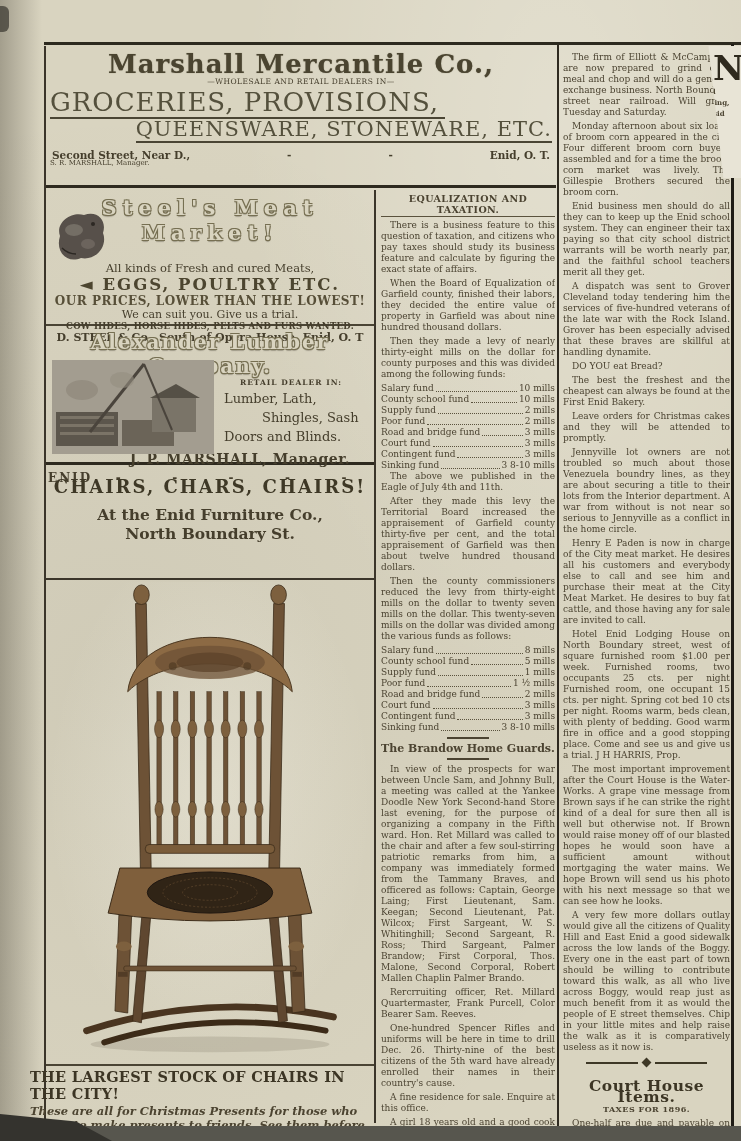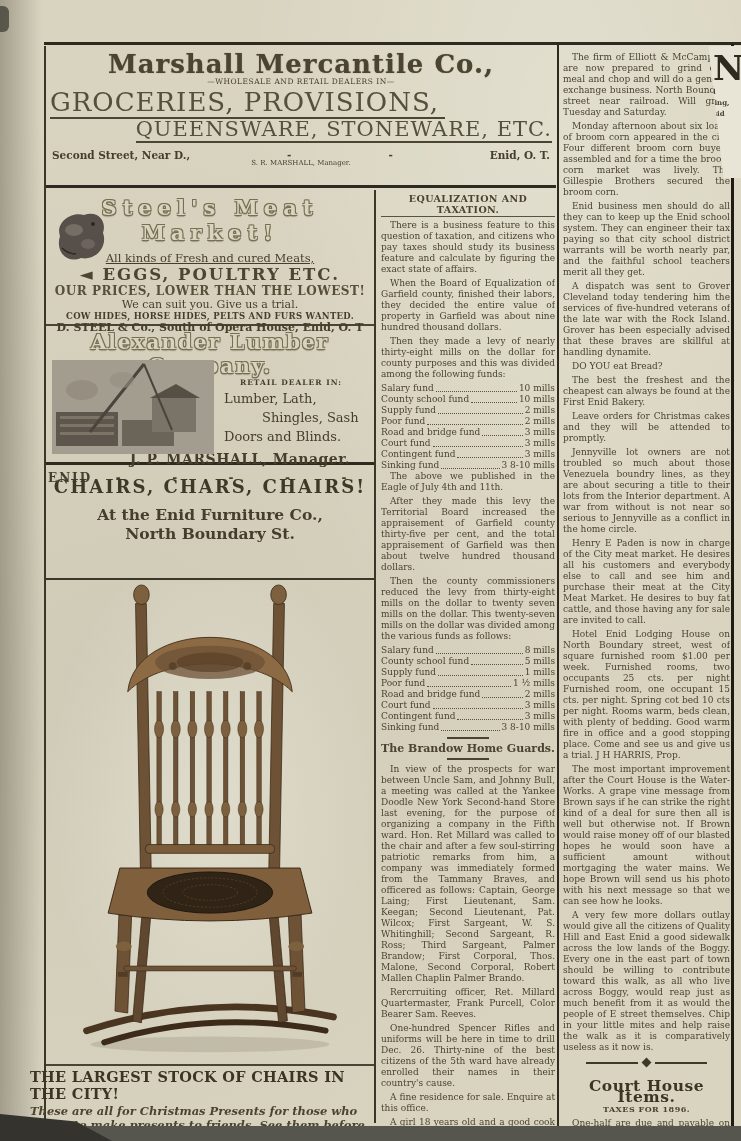--- a/index.html
+++ b/index.html
@@ -27,7 +27,7 @@
   .m-queen{text-align:right;margin-top:-2px;}
   .m-queen span{font-size:21px;letter-spacing:1px;color:#54503c;border-bottom:2px solid #4a4534;display:inline-block;}
   .m-row{display:flex;justify-content:space-between;align-items:baseline;font-size:10.5px;font-weight:bold;margin-top:6px;padding:0 2px;}
-  .m-mgr{text-align:center;font-size:7px;margin-top:-2px;}
+  .m-mgr{text-align:left;font-size:7px;margin-top:-2px;}
 
   #ad-steel{left:46px;top:192px;width:328px;height:134px;border-bottom:2px solid #4a4434;padding:3px 2px;text-align:center;}
   .outline-title{font-weight:bold;color:#d9d4c0;text-shadow:-1px -1px 0 #766f52,1px -1px 0 #766f52,-1px 1px 0 #766f52,1px 1px 0 #766f52,0 2px 1px rgba(60,55,40,.35);}

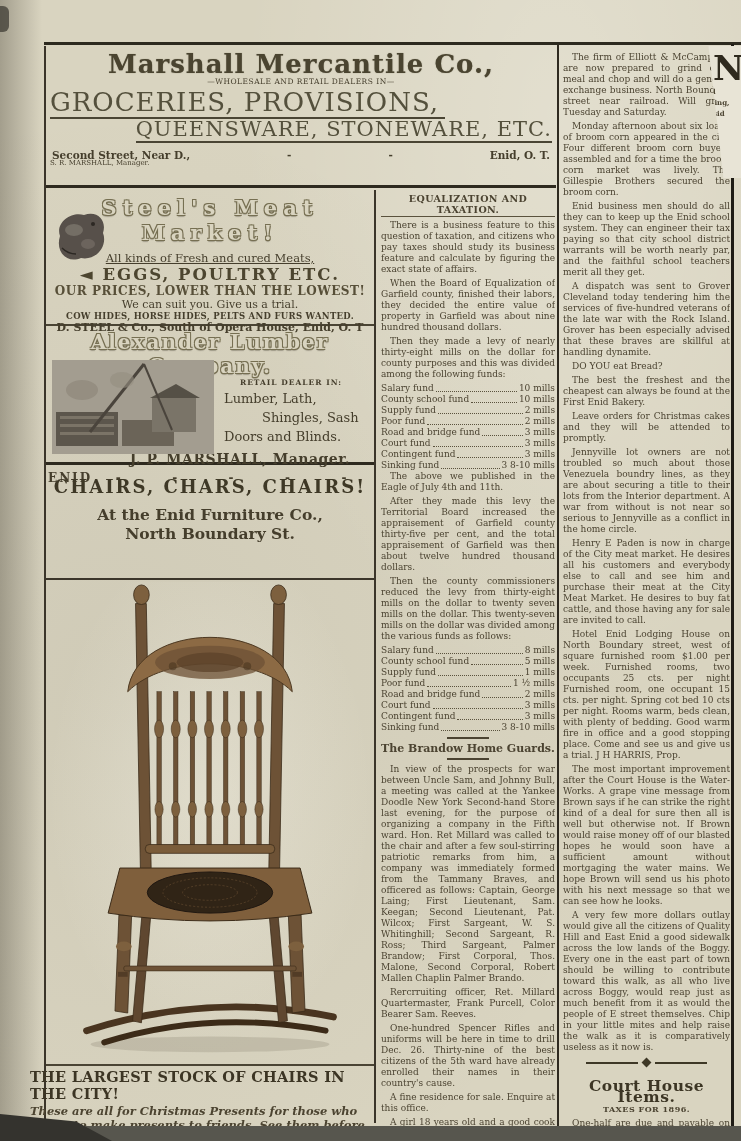--- a/index.html
+++ b/index.html
@@ -32,7 +32,7 @@
   #ad-steel{left:46px;top:192px;width:328px;height:134px;border-bottom:2px solid #4a4434;padding:3px 2px;text-align:center;}
   .outline-title{font-weight:bold;color:#d9d4c0;text-shadow:-1px -1px 0 #766f52,1px -1px 0 #766f52,-1px 1px 0 #766f52,1px 1px 0 #766f52,0 2px 1px rgba(60,55,40,.35);}
   .s-title{font-size:21px;letter-spacing:6px;}
-  .s-l1{font-size:11.5px;margin-top:6px;text-decoration:underline;}
+  .s-l1{font-size:11.5px;margin-top:16px;}
   .s-l2{font-size:16.5px;font-weight:bold;letter-spacing:2px;color:#4c452f;}
   .s-l3{font-size:12px;font-weight:bold;letter-spacing:.5px;color:#574f38;}
   .s-l4{font-size:11px;}

